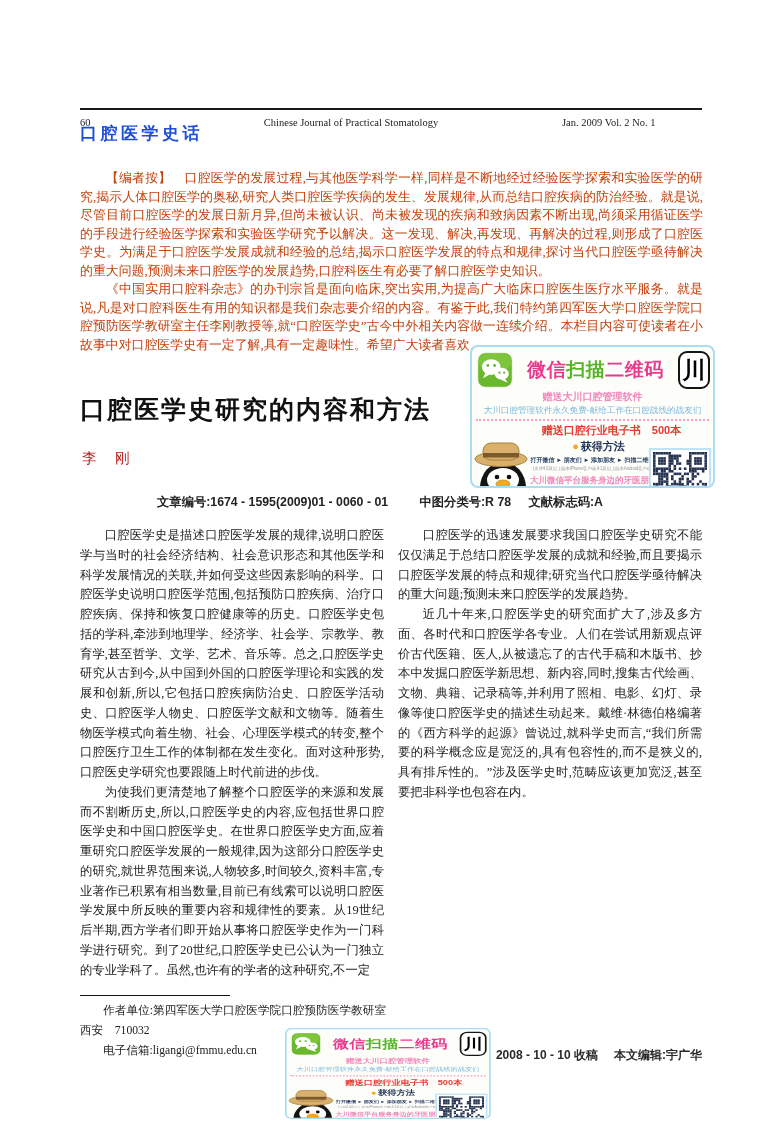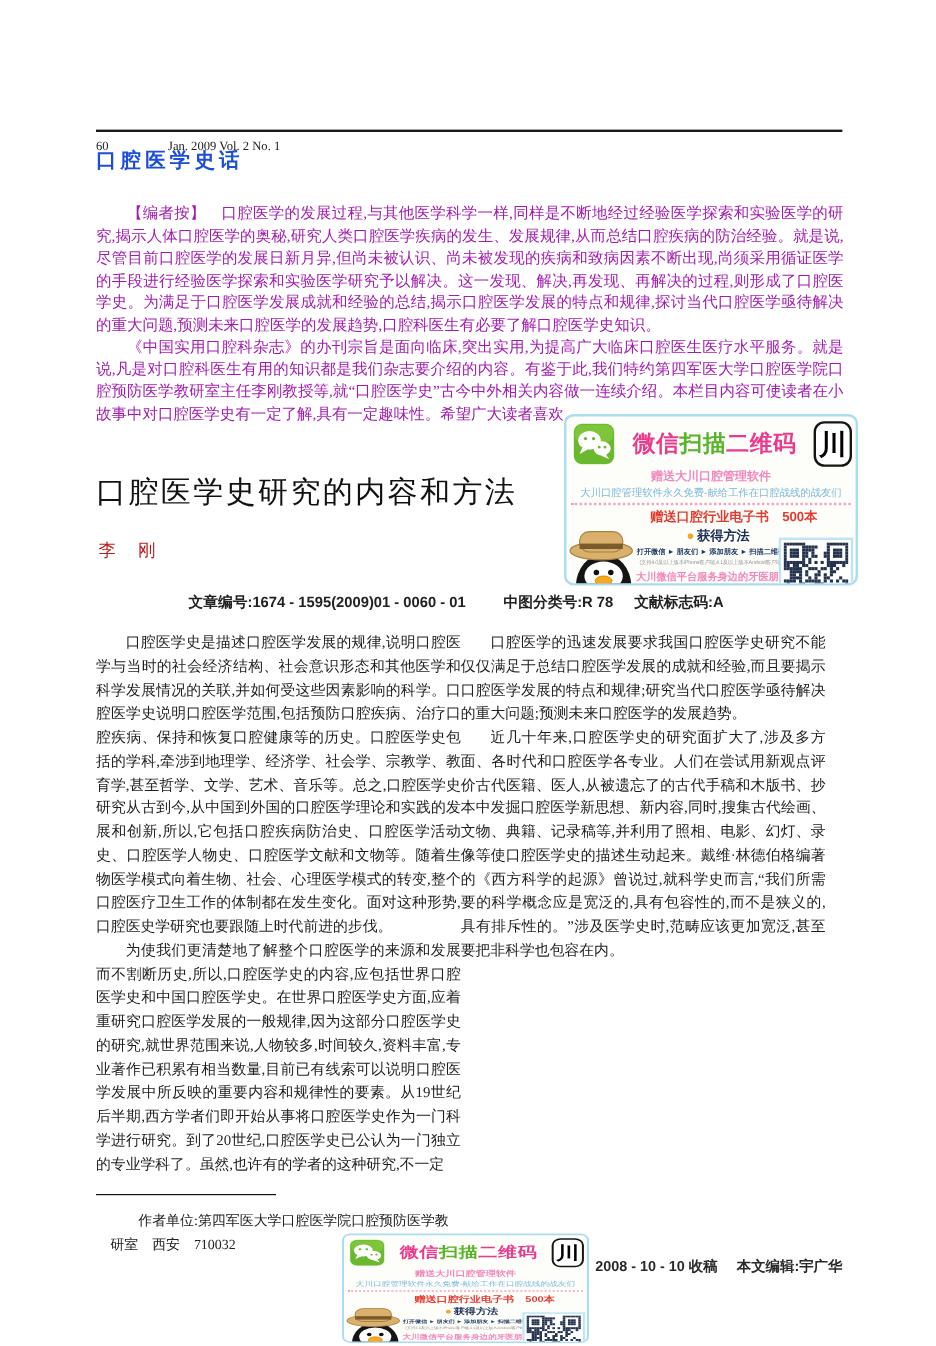--- a/index.html
+++ b/index.html
@@ -85,6 +85,7 @@
 
   <div class="header-row">
     <span class="pageno">60</span>
+    <span class="jtitle">Chinese Journal of Practical Stomatology</span>
     <span class="issue">Jan. 2009 Vol. 2 No. 1</span>
   </div>
   <div class="header-rule"></div>

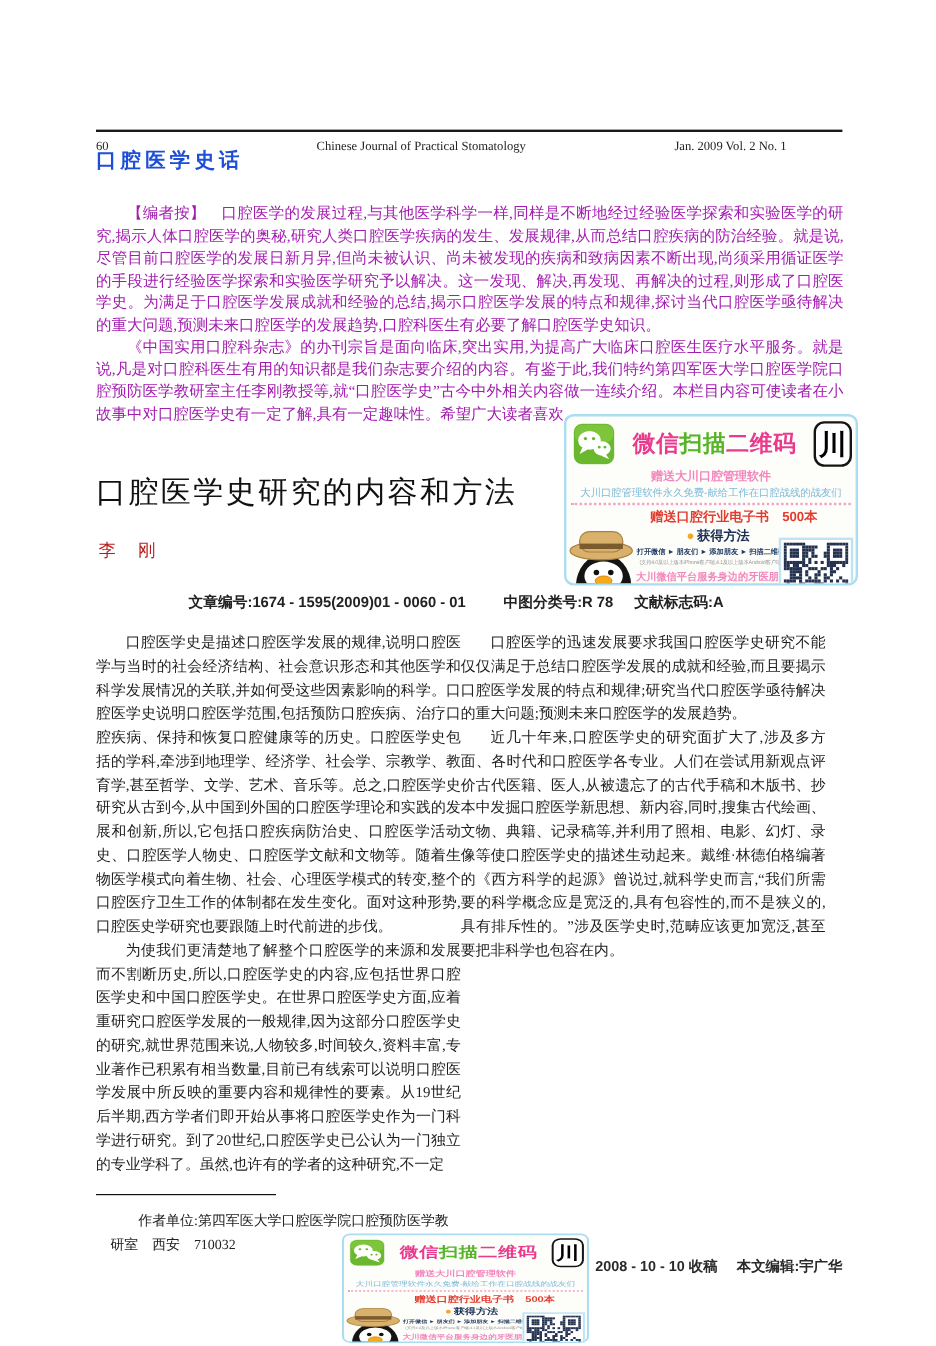--- a/index.html
+++ b/index.html
@@ -19,7 +19,7 @@
 
   
   .editor-note{position:absolute;top:169px;left:80px;width:623px;font-size:12.9px;line-height:18.5px;
-               text-align:justify;color:#a21caf;}
+               text-align:justify;color:#c2410c;}
   .editor-note p{margin:0;text-indent:2em;}
 
   

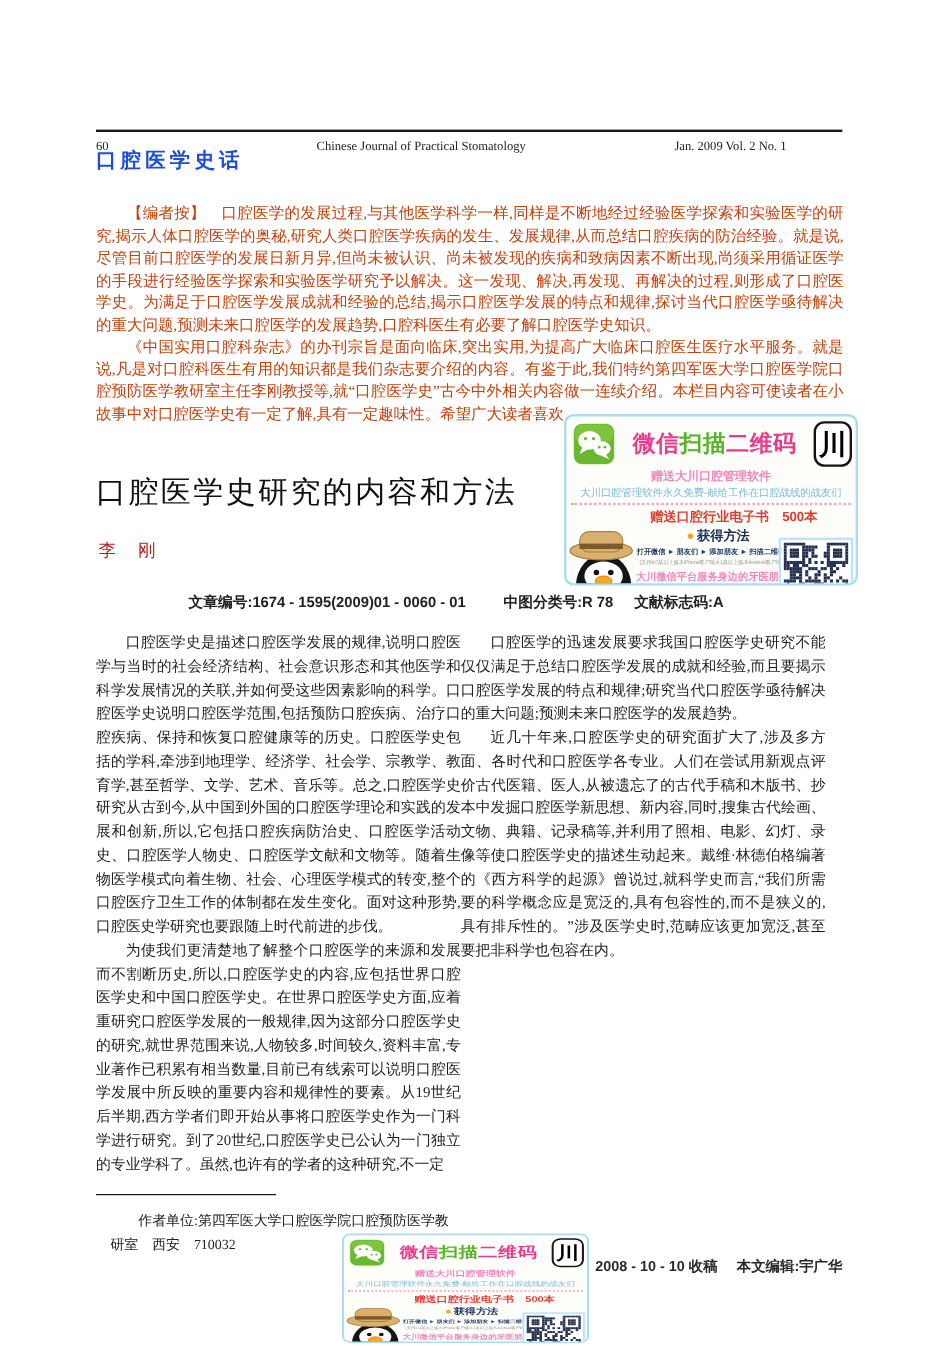--- a/index.html
+++ b/index.html
@@ -24,7 +24,7 @@
 
   
   .article-title{position:absolute;top:393px;left:80px;font-family:"Liberation Sans","DejaVu Sans",sans-serif;
-                 font-size:25px;font-weight:normal;letter-spacing:2px;color:#111;}
+                 font-size:25px;font-weight:bold;letter-spacing:2px;color:#111;}
   .author{position:absolute;top:449px;left:82px;font-size:14.5px;letter-spacing:2px;color:#b91c1c;}
   .meta-row{position:absolute;top:494px;left:80px;width:600px;font-family:"Liberation Sans","DejaVu Sans",sans-serif;
             font-size:12.3px;font-weight:bold;color:#222;white-space:nowrap;text-align:center;}

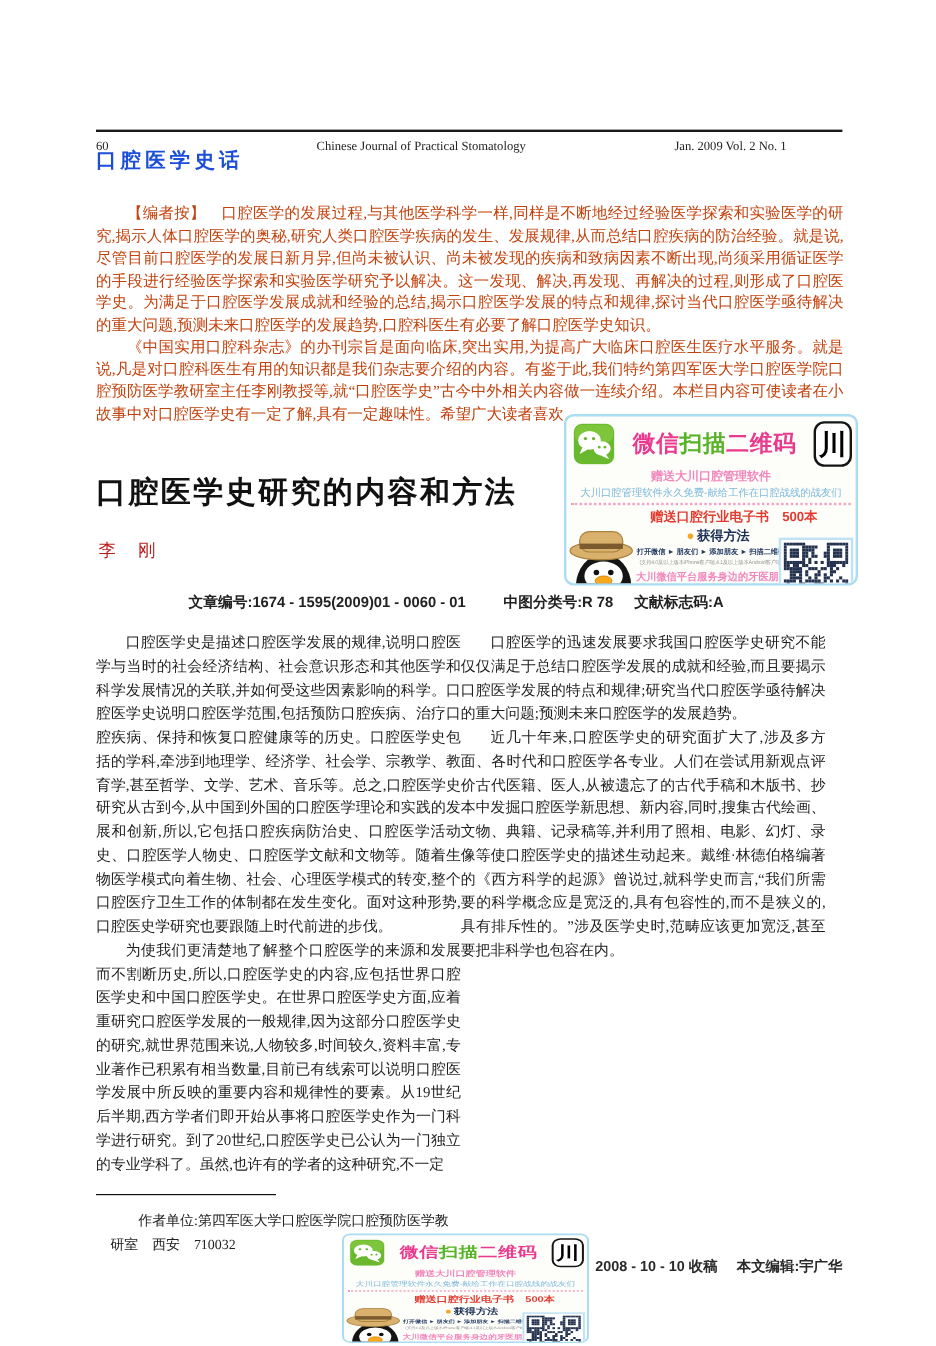--- a/index.html
+++ b/index.html
@@ -32,7 +32,7 @@
   .meta-row .m2{margin-right:14px;}
 
   
-  .columns{position:absolute;top:526px;left:80px;width:622px;display:flex;gap:0;}
+  .columns{position:absolute;top:526px;left:80px;width:622px;display:flex;gap:14px;}
   .col{width:304px;font-size:12.35px;line-height:19.75px;text-align:justify;color:#1d1d1d;}
   .col p{margin:0;text-indent:2em;}
   .col p.no-indent{text-indent:0;}

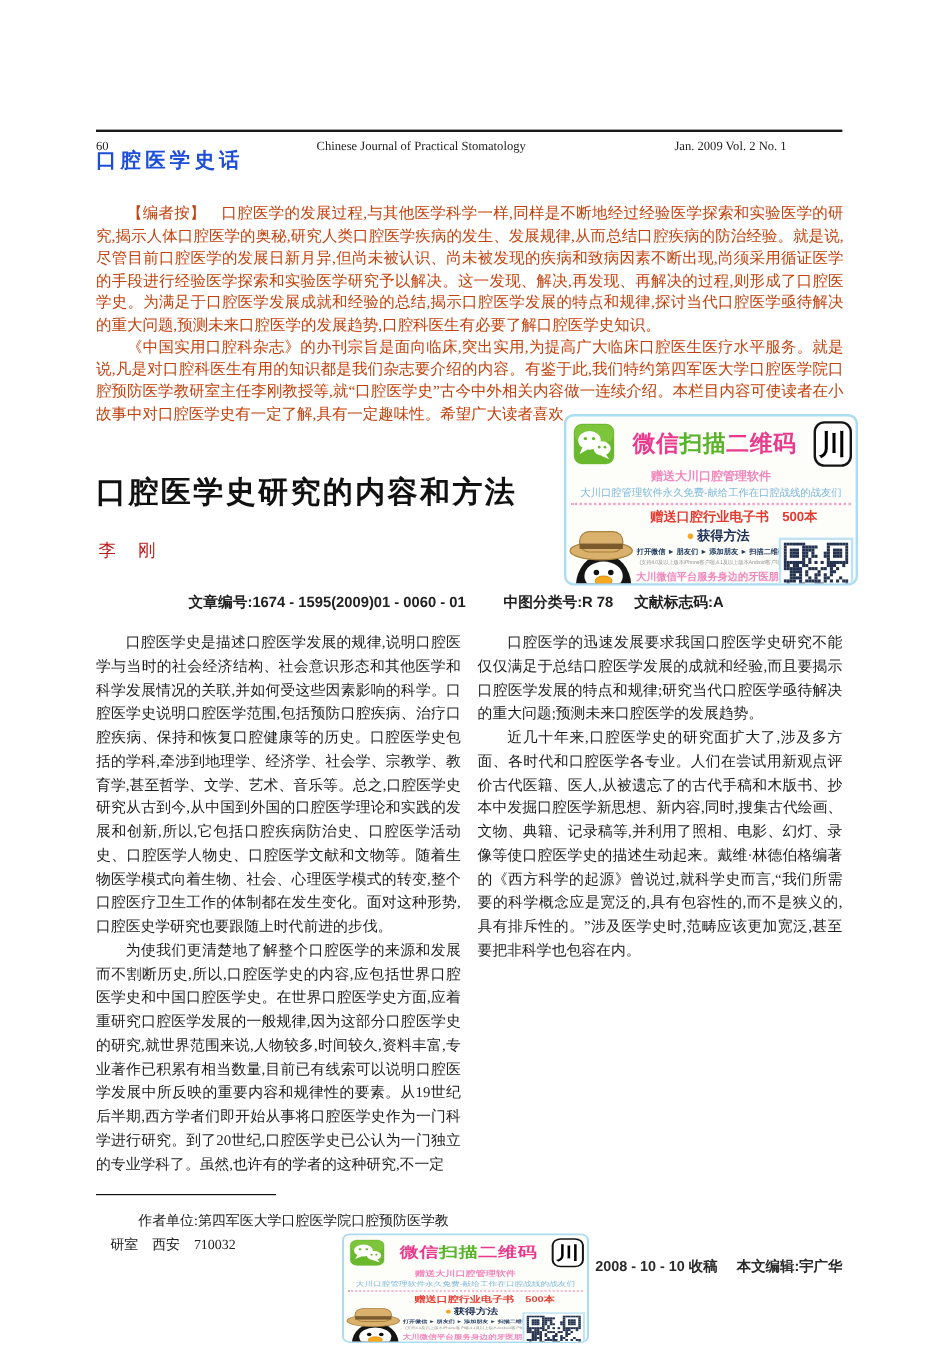--- a/index.html
+++ b/index.html
@@ -41,7 +41,7 @@
   .footnote{position:absolute;top:995px;left:80px;width:306px;font-size:11.6px;line-height:20px;
             text-align:justify;color:#222;}
   .footnote-rule{width:150px;border-top:1.4px solid #111;margin-bottom:5px;}
-  .footnote p{margin:12px;text-indent:2em;}
+  .footnote p{margin:0;text-indent:2em;}
 
   .received-line{position:absolute;top:1047px;left:420px;width:282px;text-align:right;
                  font-family:"Liberation Sans","DejaVu Sans",sans-serif;font-size:12px;font-weight:bold;color:#2a2a2a;}

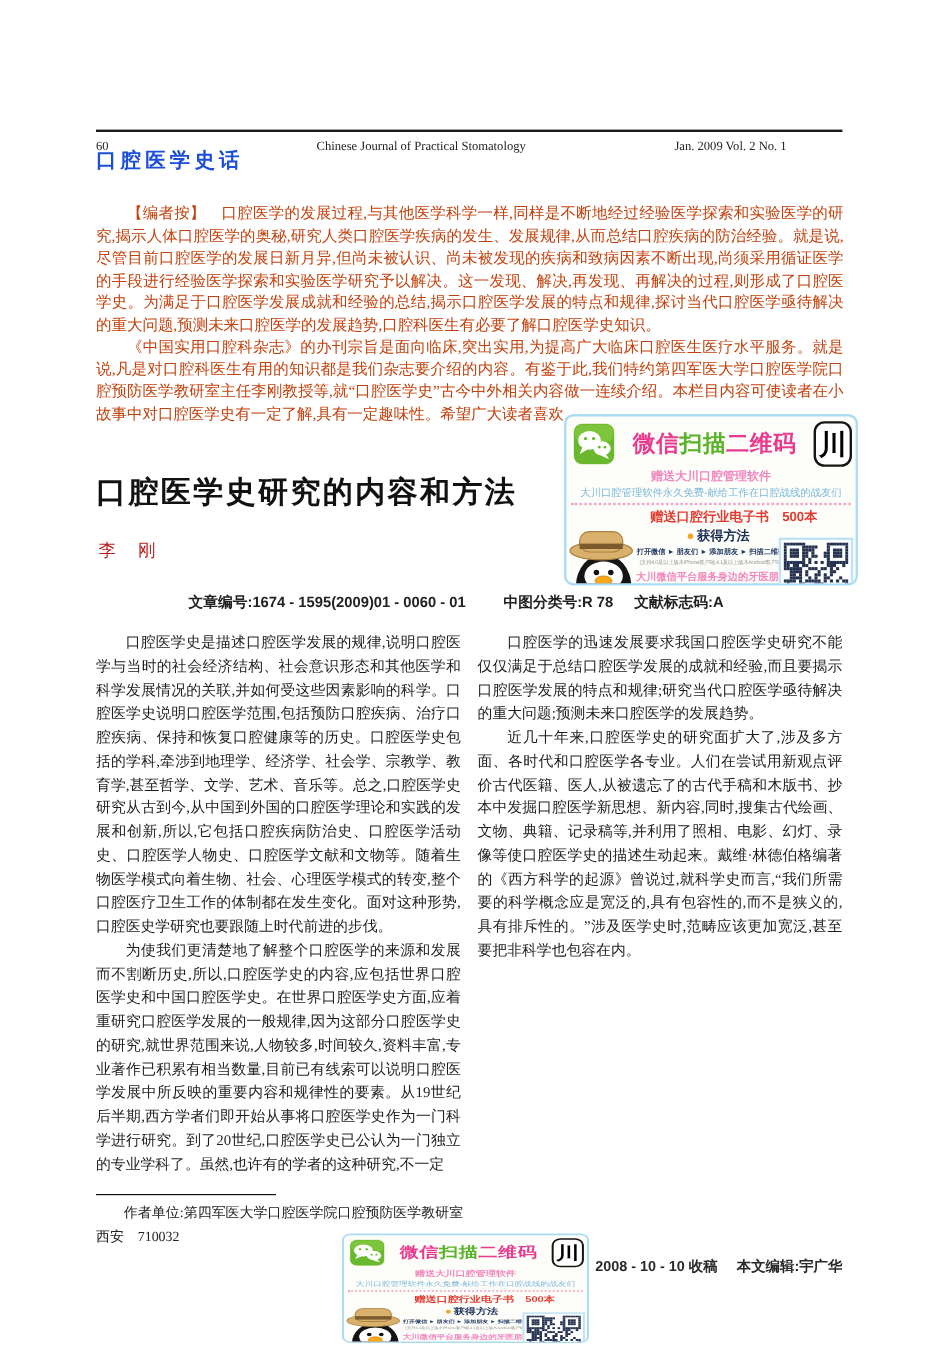--- a/index.html
+++ b/index.html
@@ -409,6 +409,7 @@
   <div class="footnote">
     <div class="footnote-rule"></div>
     <p>作者单位:第四军医大学口腔医学院口腔预防医学教研室　西安　710032</p>
+    <p>电子信箱:ligangi@fmmu.edu.cn</p>
   </div>
 
   <div class="received-line">

